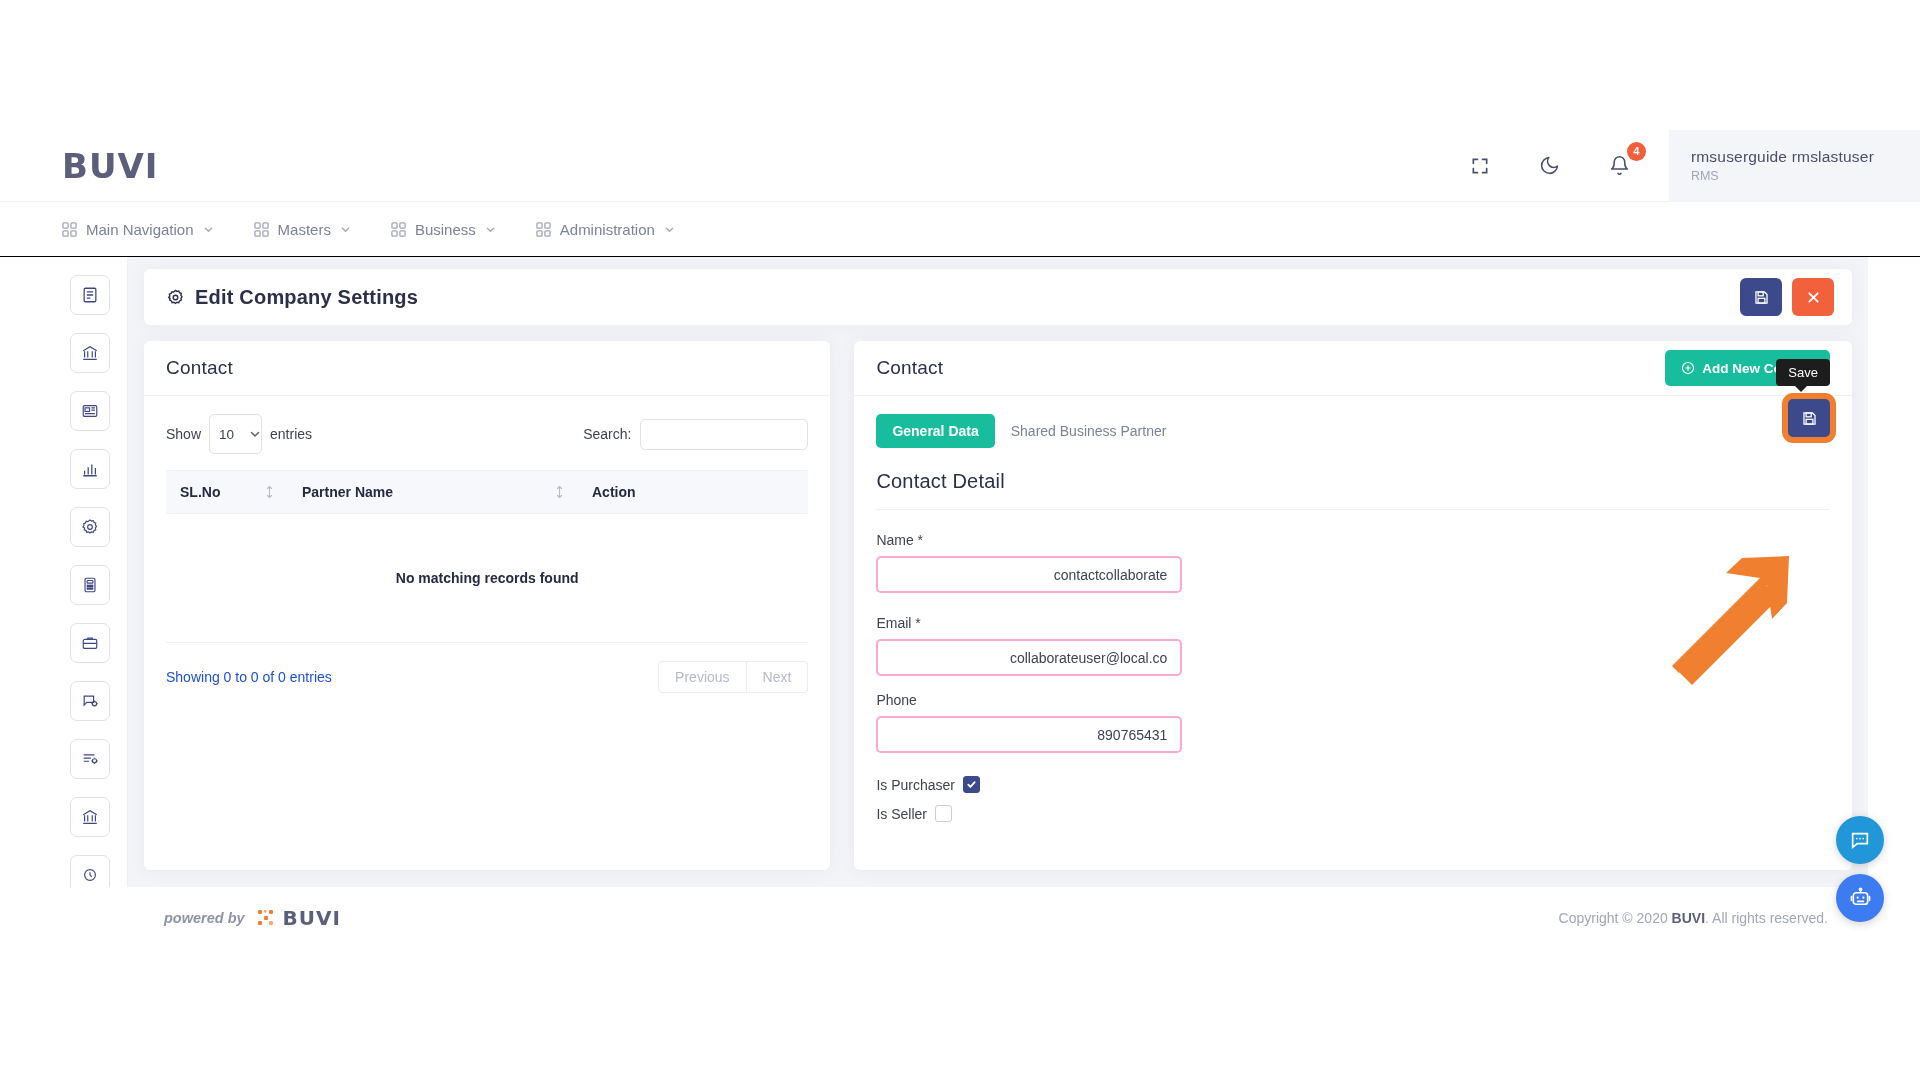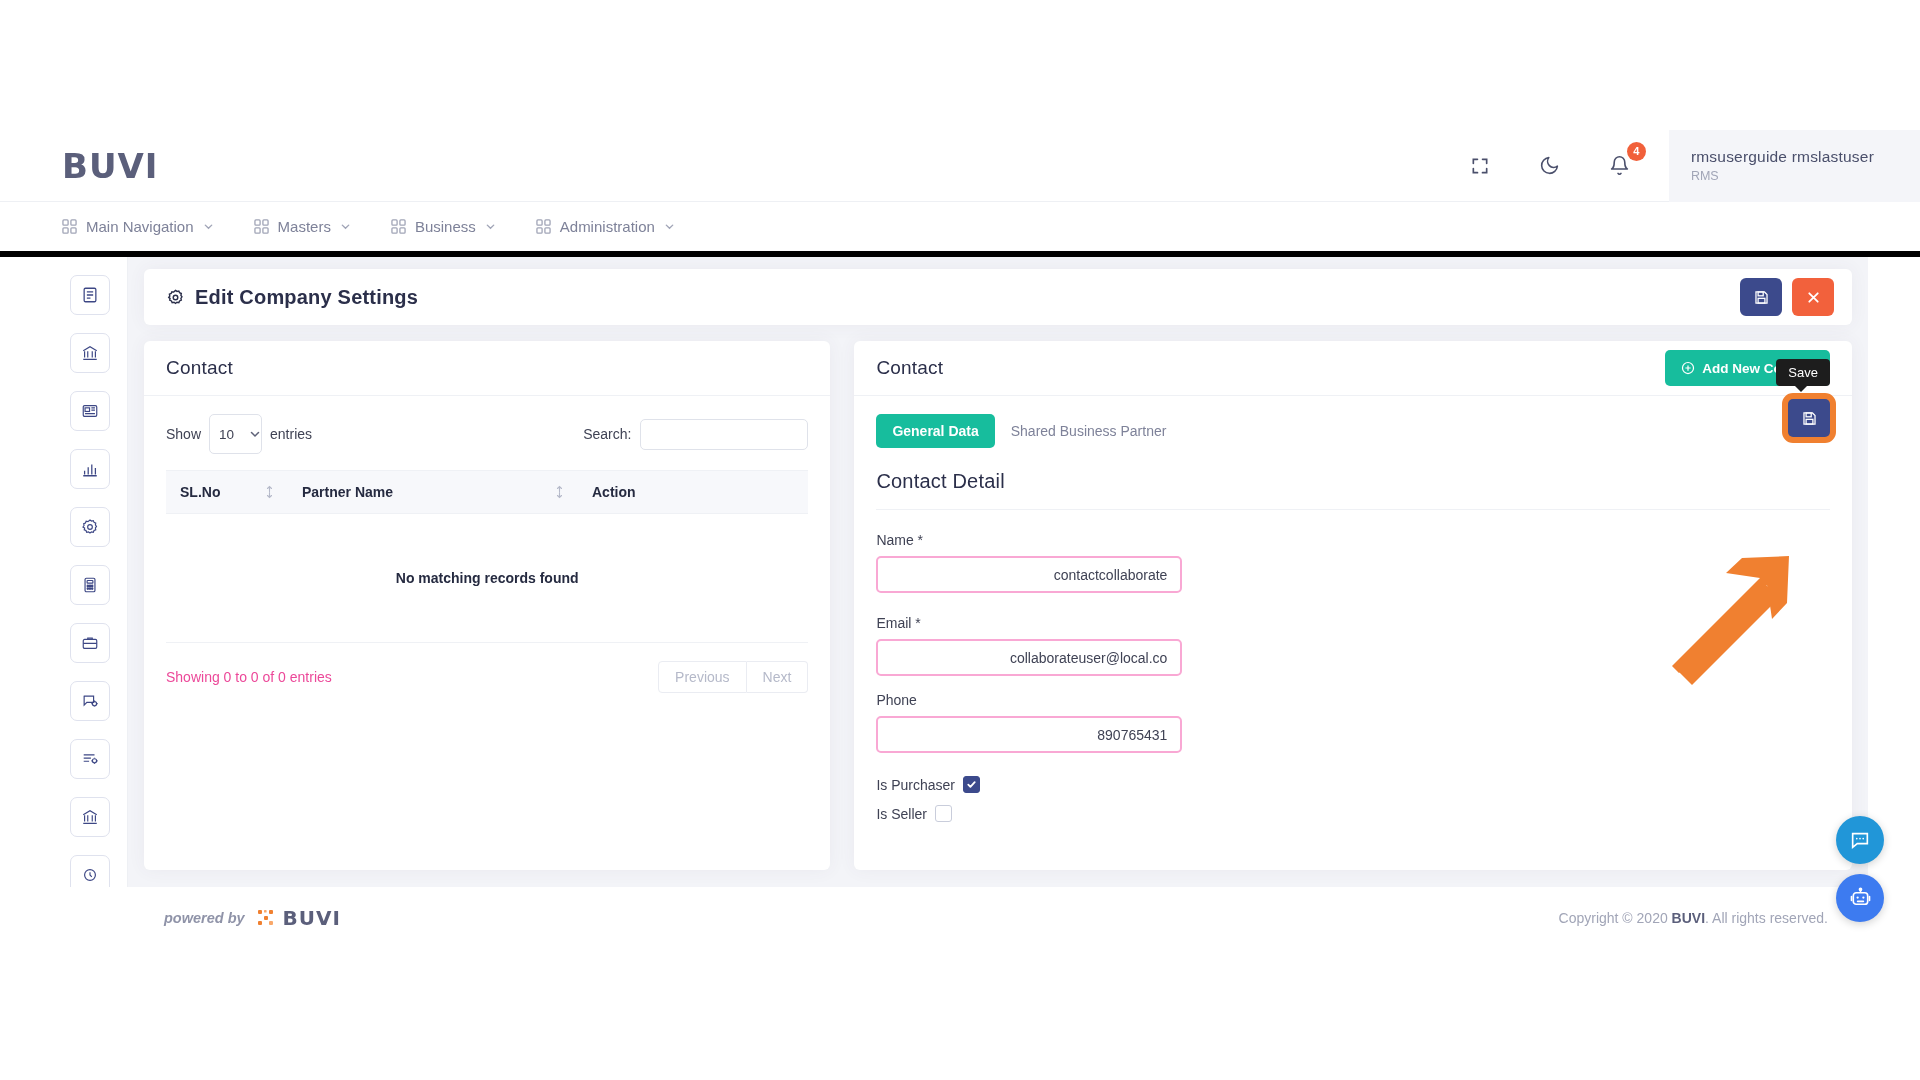--- a/index.html
+++ b/index.html
@@ -84,7 +84,7 @@
     display: flex;
     align-items: center;
     padding-left: 62px;
-    border-bottom: 6px solid #000000;
+    border-bottom: 1px solid #000000;
   }
   .nav-item {
     display: flex; align-items: center;

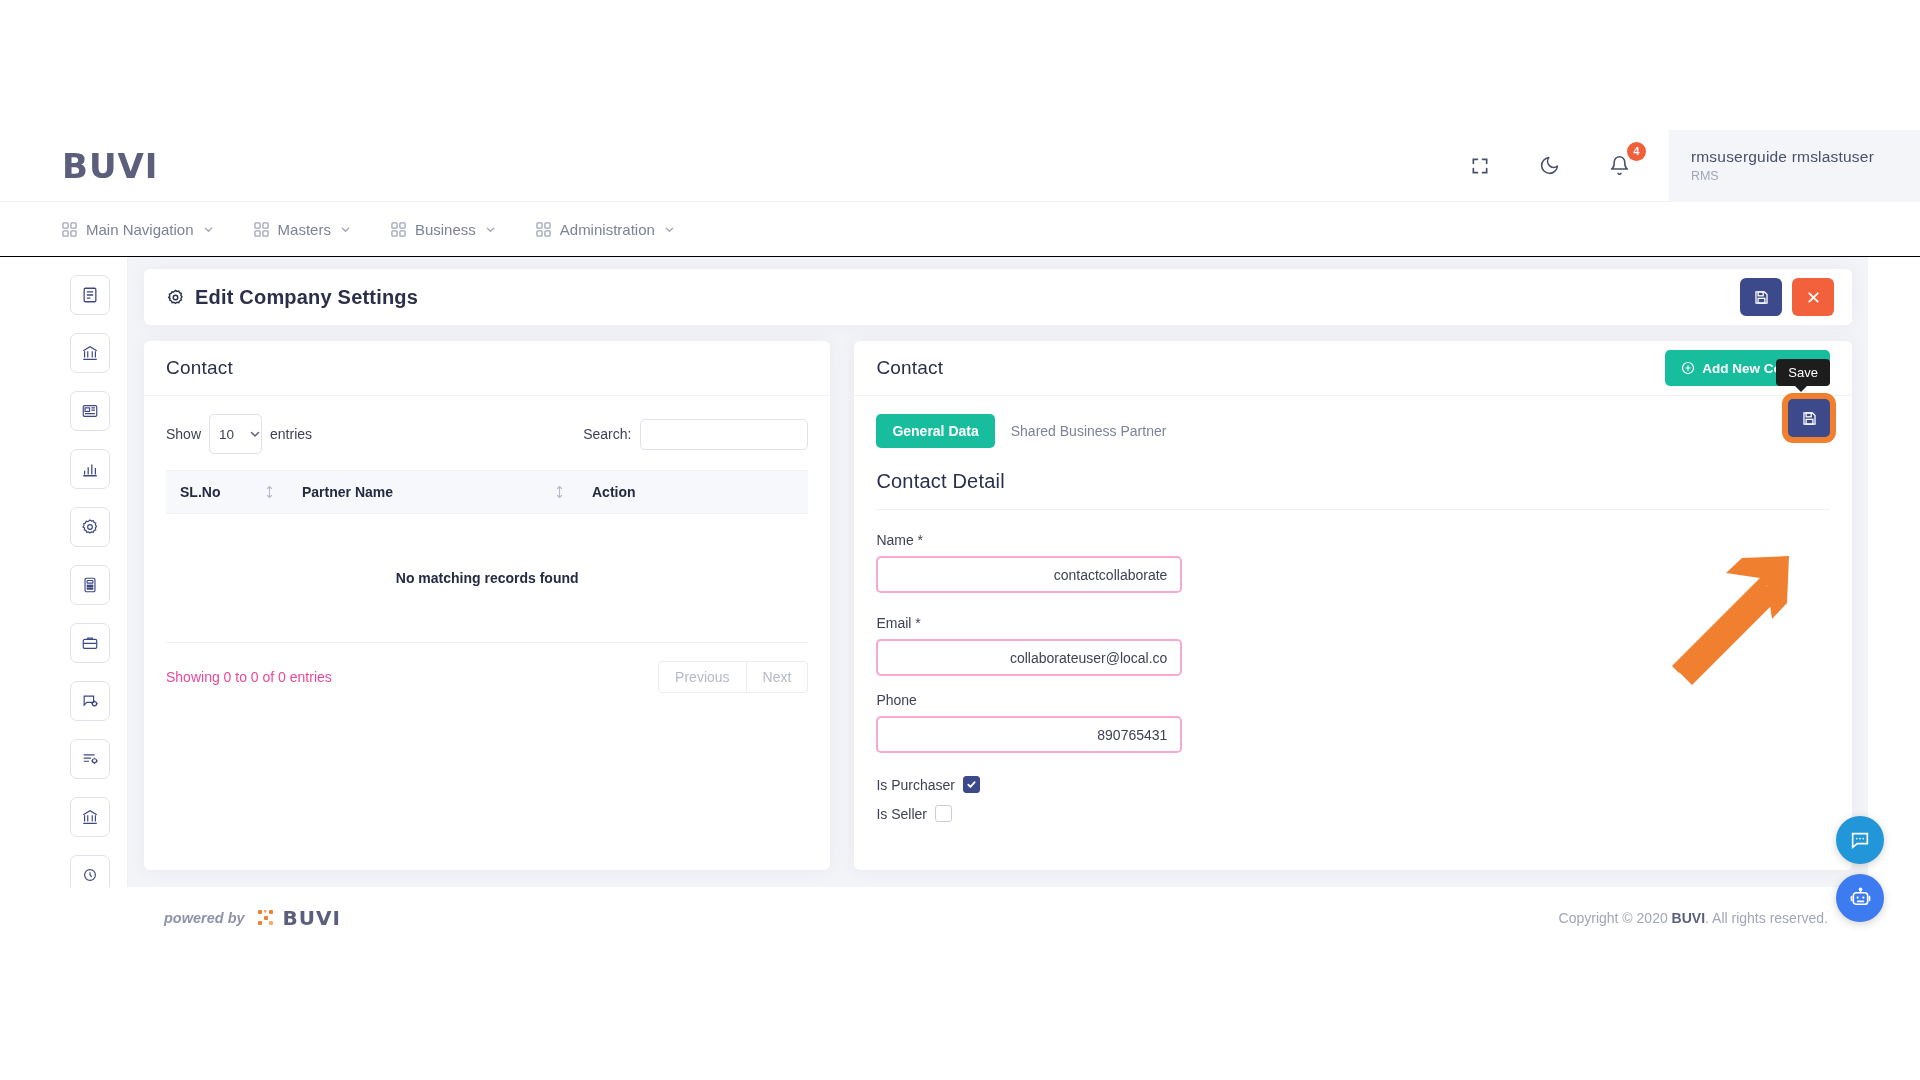--- a/index.html
+++ b/index.html
@@ -245,7 +245,7 @@
     border-bottom: 1px solid #eff1f5;
   }
   .dt-bottom { display: flex; align-items: center; margin-top: 18px; }
-  .dt-info { font-size: 14px; color: #ec4899; text-align: center; }
+  .dt-info { font-size: 14px; color: #1d4ed8; text-align: center; }
   .dt-pager { margin-left: auto; display: flex; }
   .pg {
     padding: 7px 16px;

